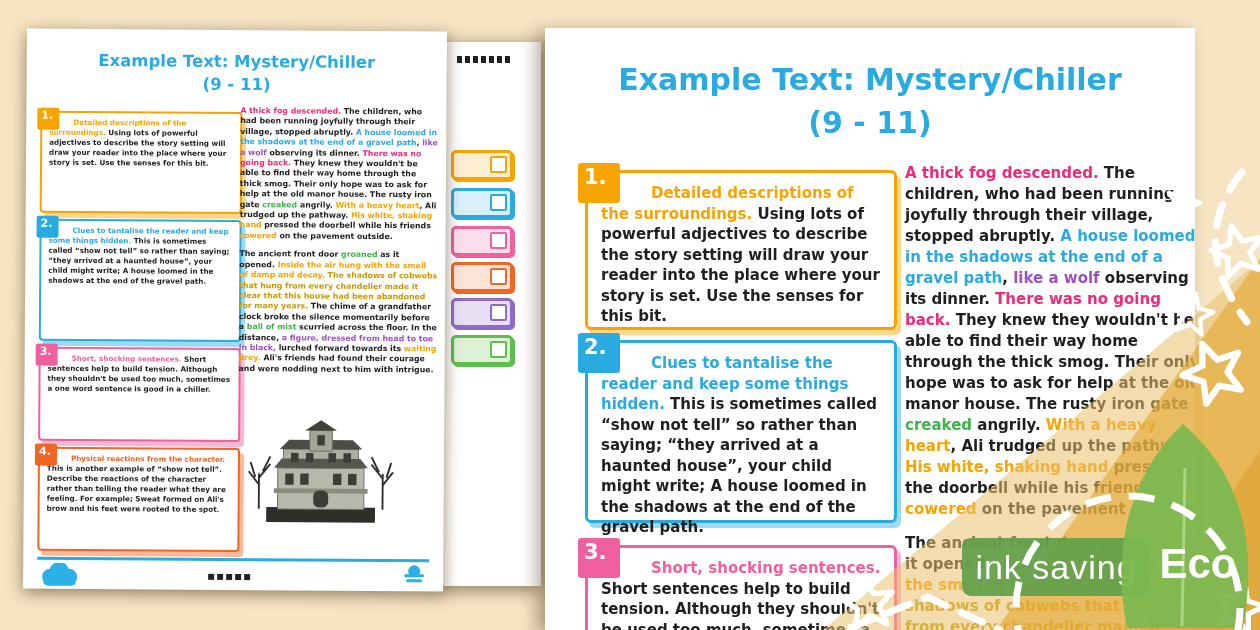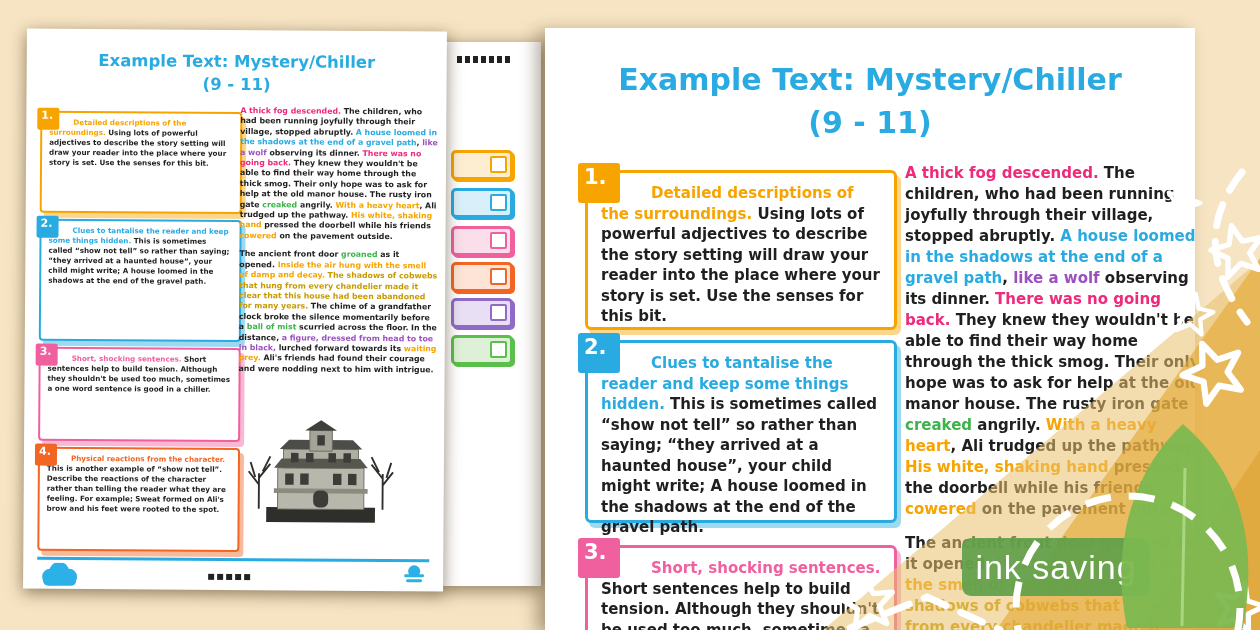--- a/index.html
+++ b/index.html
@@ -237,6 +237,7 @@
     <path d="M1183,424 C1133,470 1110,545 1127,628 L1243,628 C1259,540 1239,472 1183,424 Z" fill="#7cb850" opacity="0.95"></path>
     <path d="M1185,468 L1182,626" stroke="#a9d67e" stroke-width="3" fill="none"></path>
   </svg>
+  <div class="eco">Eco</div>
 
   <svg class="dashes" width="1260" height="630" viewBox="0 0 1260 630">
     <circle cx="1128" cy="608" r="112" stroke="#ffffff" stroke-width="7" stroke-dasharray="26 18" fill="none"></circle>

